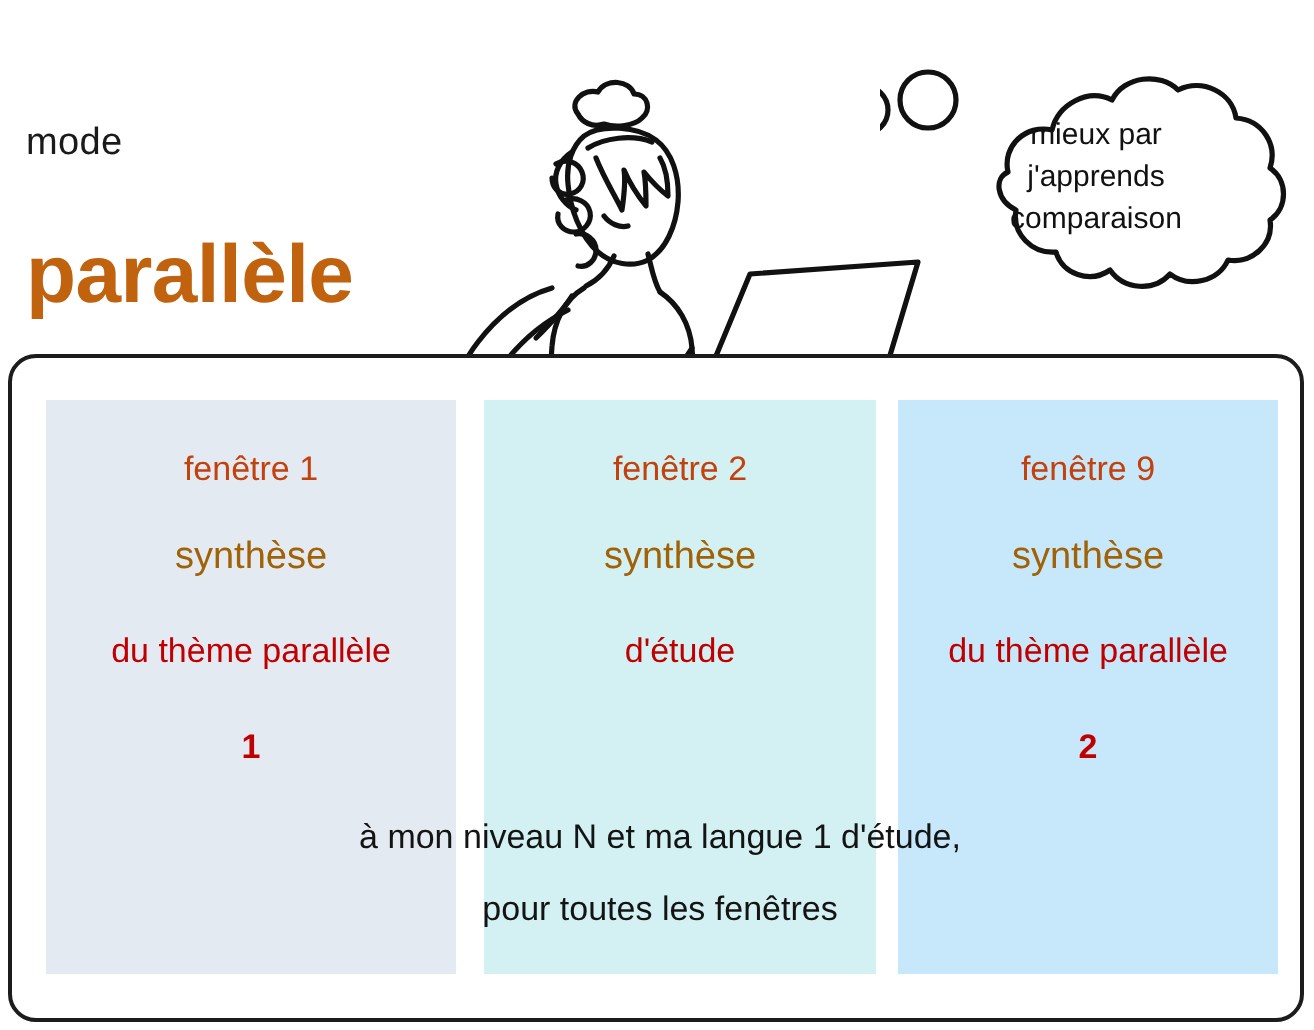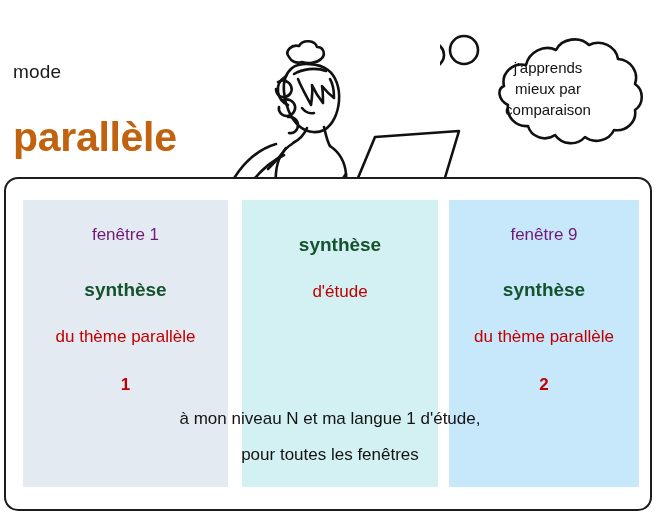--- a/index.html
+++ b/index.html
@@ -226,8 +226,8 @@
   </div>
 
   <div id="bubble-text">
+    <span>mieux par</span>
     <span>j'apprends</span>
-    <span>mieux par</span>
     <span>comparaison</span>
   </div>
 </div>

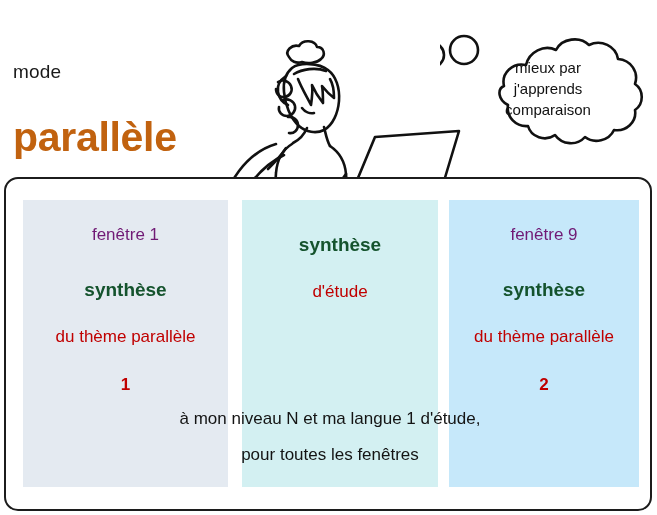--- a/index.html
+++ b/index.html
@@ -106,7 +106,7 @@
   .window-label {
     margin-top: 25px;
     font-size: 17px;
-    color: #701a75;
+    color: #c2410c;
   }
 
   .synthese {

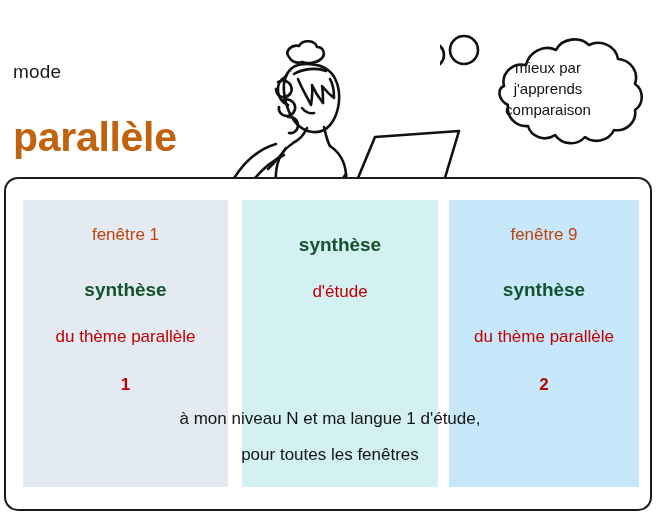--- a/index.html
+++ b/index.html
@@ -247,6 +247,7 @@
 
   <div class="column" id="col-2">
     <div class="col-inner">
+      <div class="window-label">fenêtre 2</div>
       <div class="synthese">synthèse</div>
       <div class="sub-text">
         <span>d'étude</span>

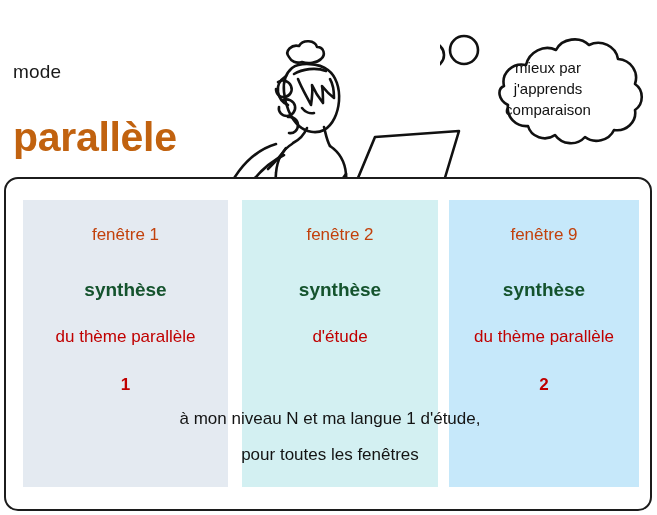--- a/index.html
+++ b/index.html
@@ -110,10 +110,10 @@
   }
 
   .synthese {
-    margin-top: 34px;
+    margin-top: 23px;
     font-size: 19px;
-    font-weight: bold;
-    color: #14532d;
+    font-weight: normal;
+    color: #a16207;
   }
 
   .sub-text {

